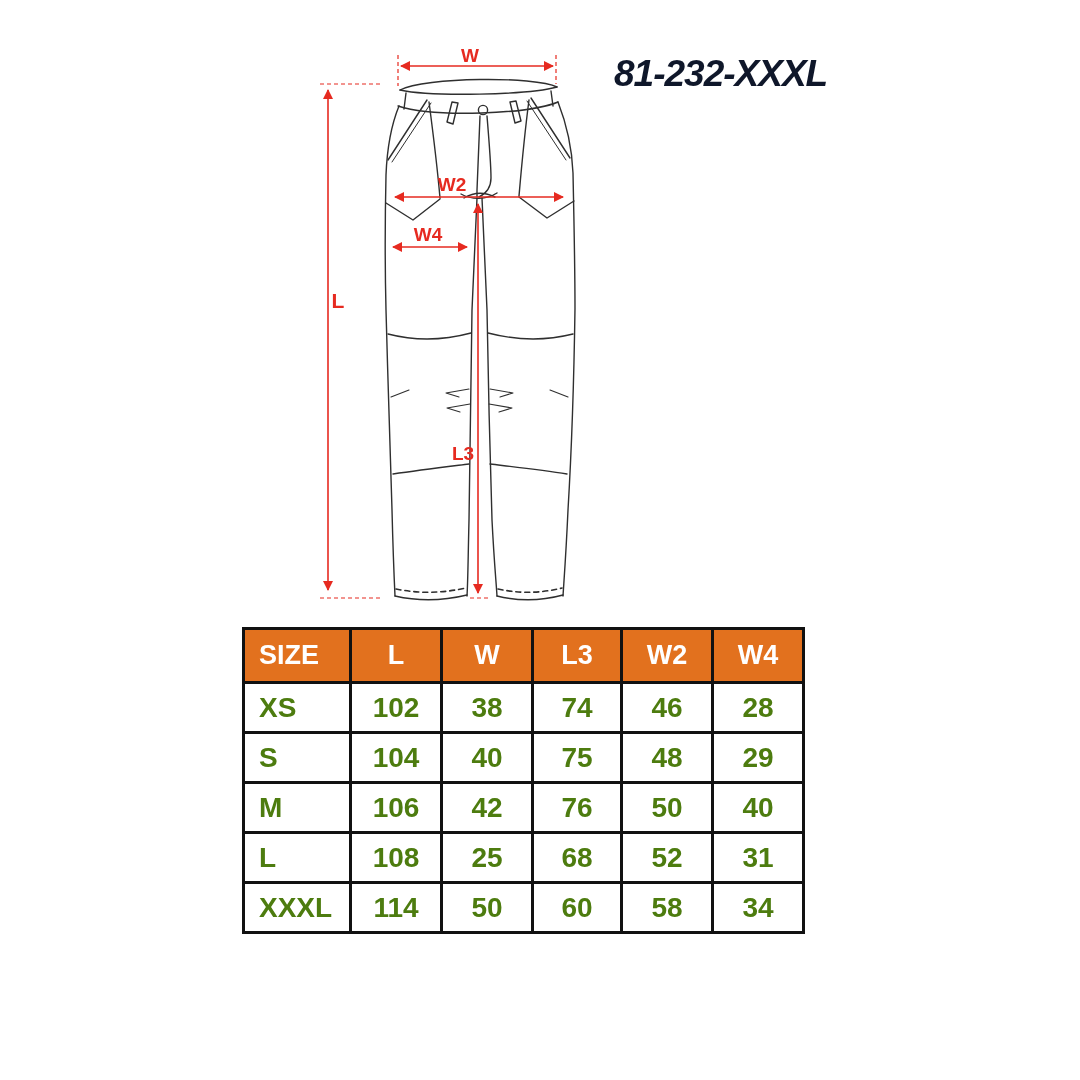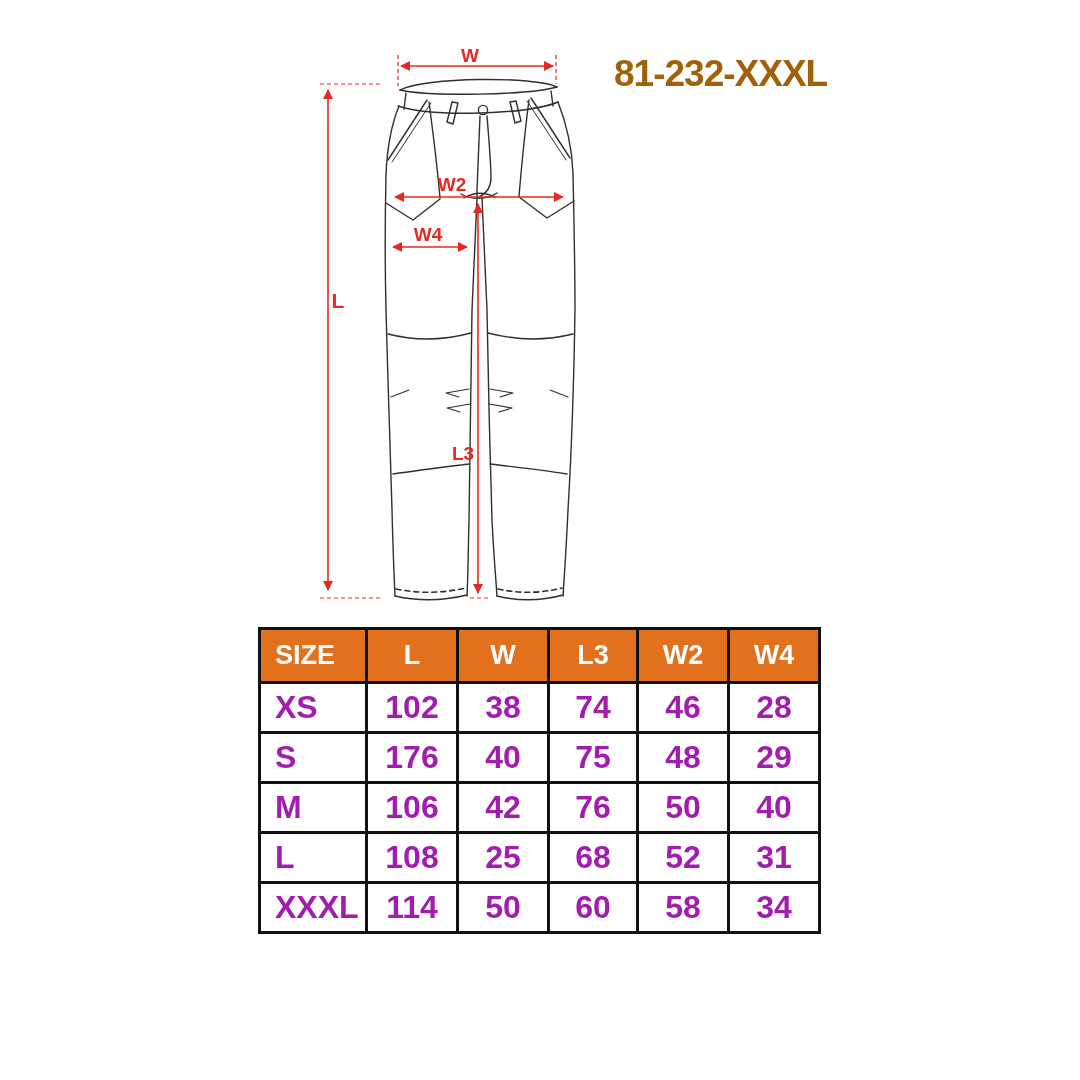--- a/index.html
+++ b/index.html
@@ -9,8 +9,9 @@
   }
   .title {
     position:absolute; left:614px; top:53px;
-    font-size:37px; font-weight:bold; letter-spacing:-1px; color:#a16207;
+    font-size:37px; font-weight:bold; letter-spacing:-1px; color:#0f172a;
     white-space:nowrap;
+    font-style:italic;
   }
   .drawing {
     position:absolute; left:280px; top:40px; width:330px; height:580px;

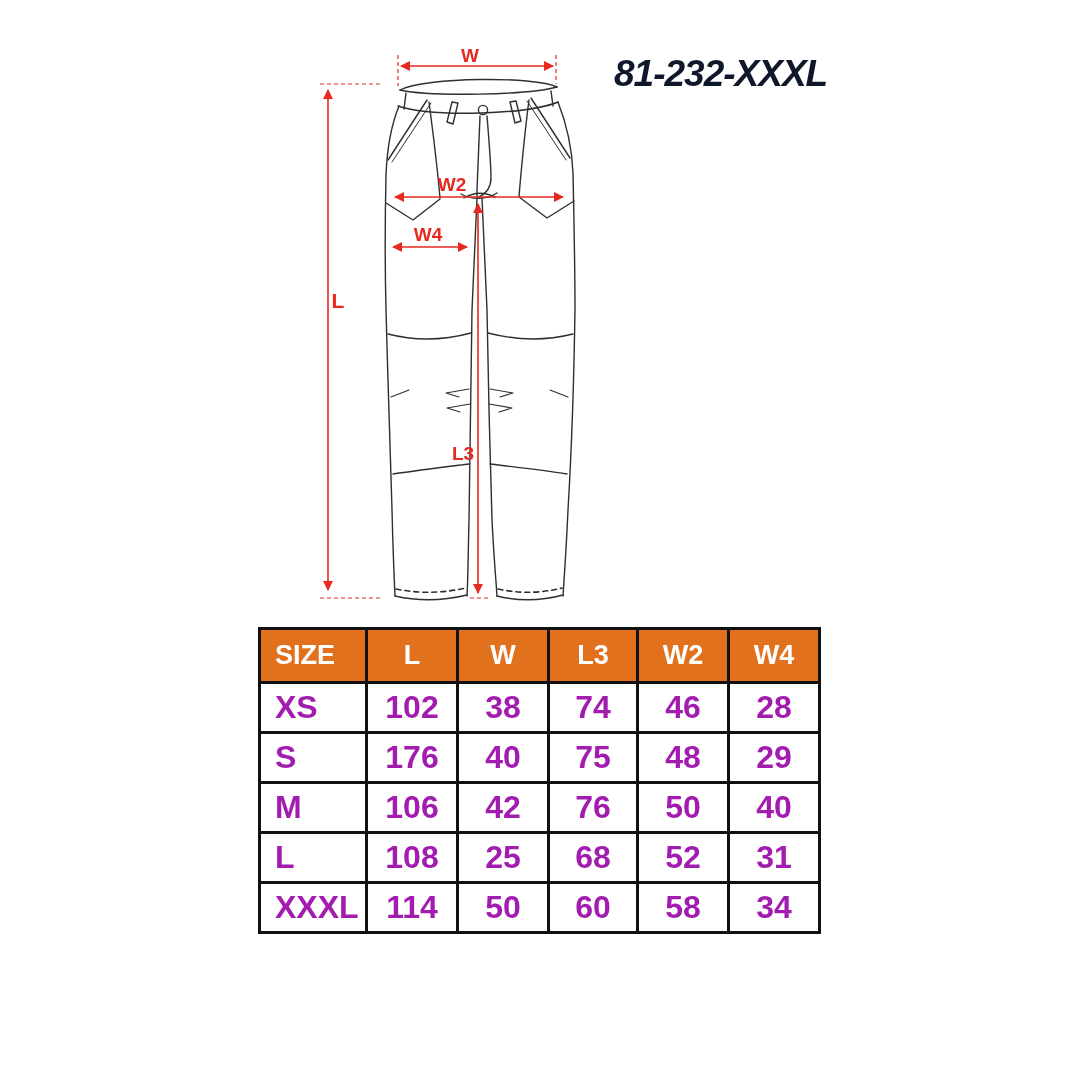--- a/index.html
+++ b/index.html
@@ -17,7 +17,7 @@
     position:absolute; left:280px; top:40px; width:330px; height:580px;
   }
   table.size-table {
-    position:absolute; left:258px; top:627px;
+    position:absolute; left:242px; top:627px;
     border-collapse:collapse; table-layout:fixed;
   }
   table.size-table th, table.size-table td {

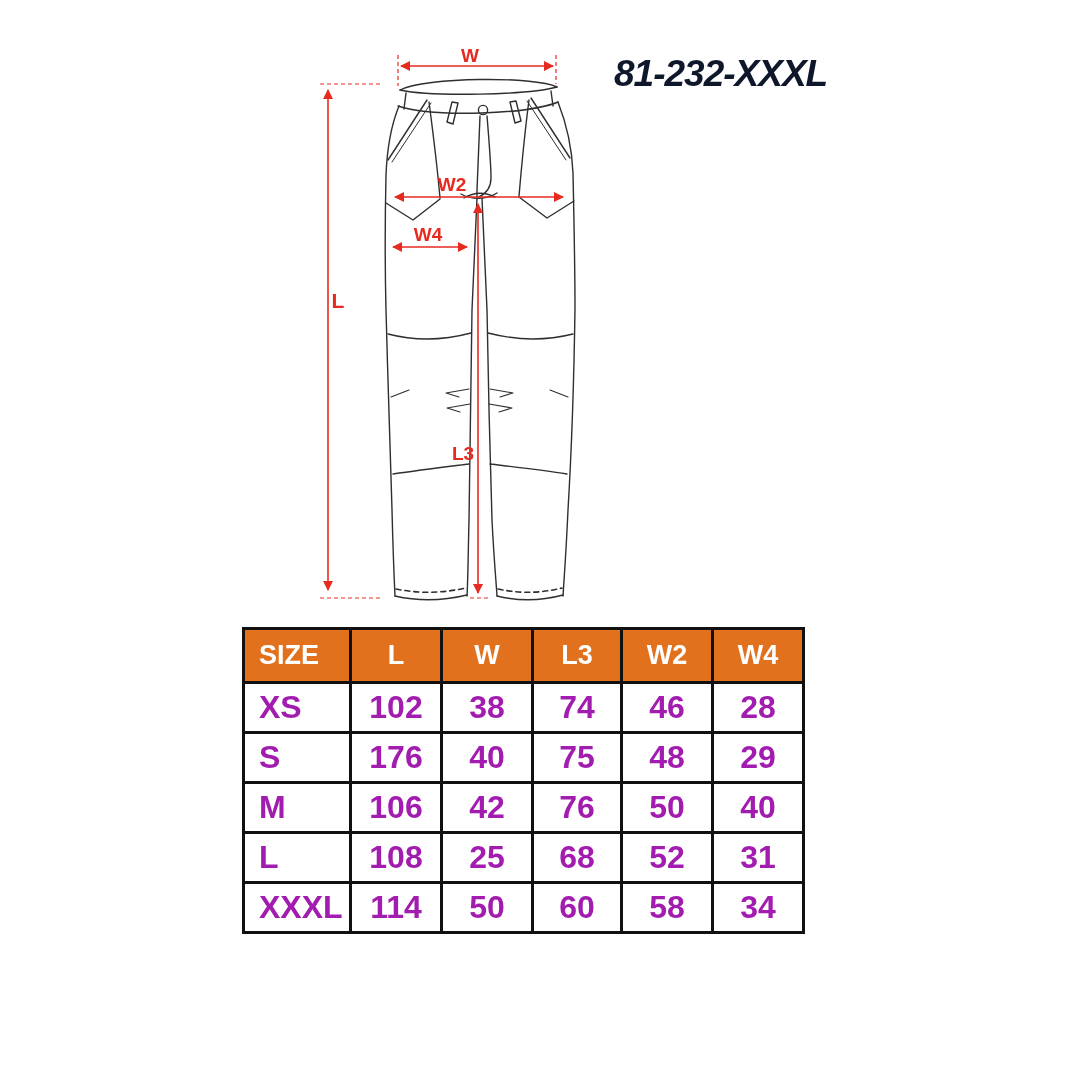--- a/index.html
+++ b/index.html
@@ -29,7 +29,7 @@
     font-size:27px; font-weight:bold; height:49px;
   }
   table.size-table td {
-    color:#a21caf; font-size:32px; font-weight:bold; height:45px;
+    color:#4d7c0f; font-size:28px; font-weight:bold; height:45px;
     background:#ffffff;
   }
   table.size-table .col-size { text-align:left; padding-left:14px; }

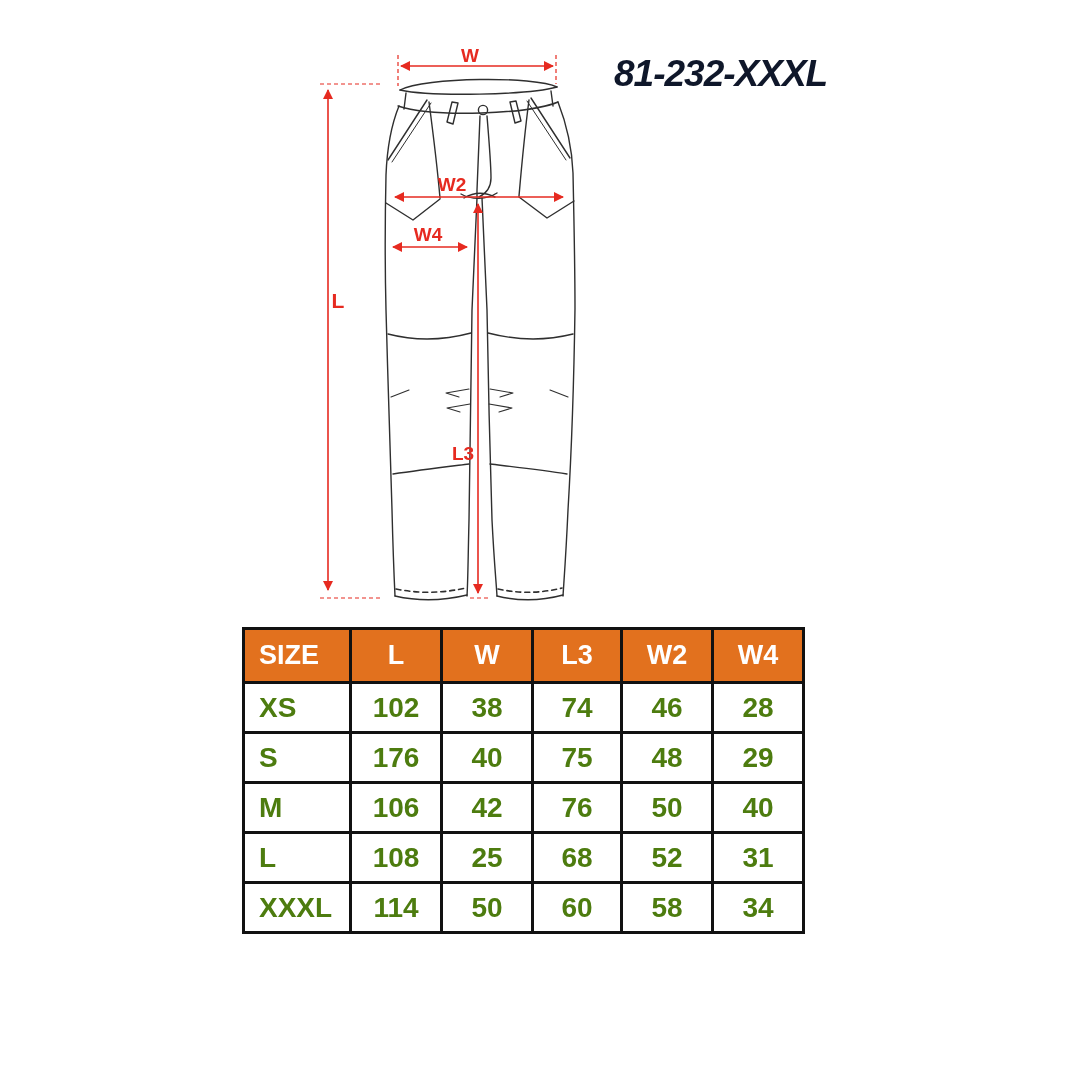--- a/index.html
+++ b/index.html
@@ -154,7 +154,7 @@
       </tr>
       <tr>
         <td class="col-size">S</td>
-        <td>176</td>
+        <td>104</td>
         <td>40</td>
         <td>75</td>
         <td>48</td>

